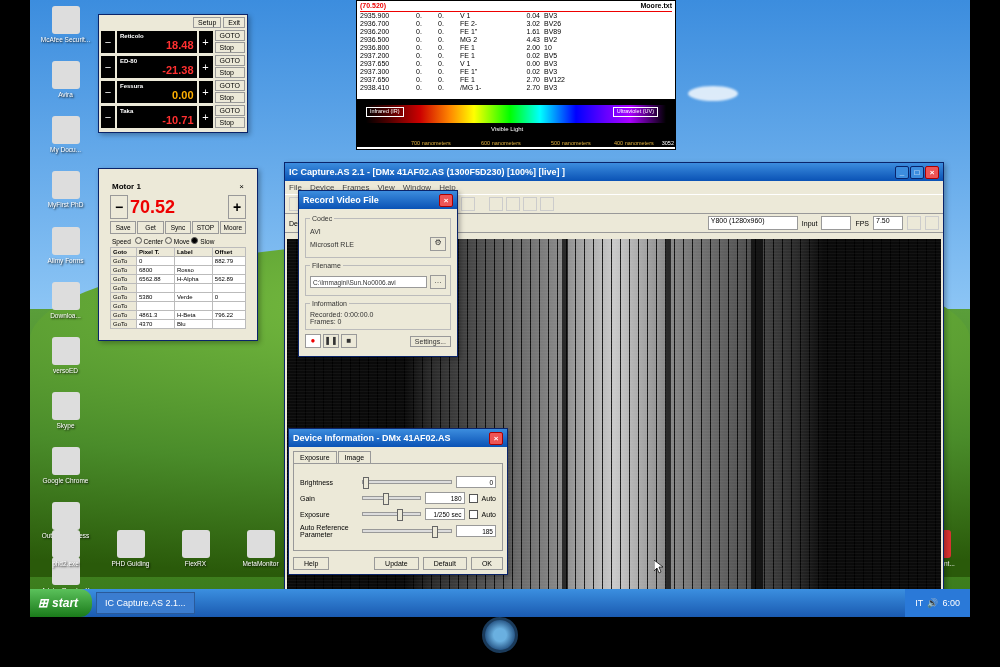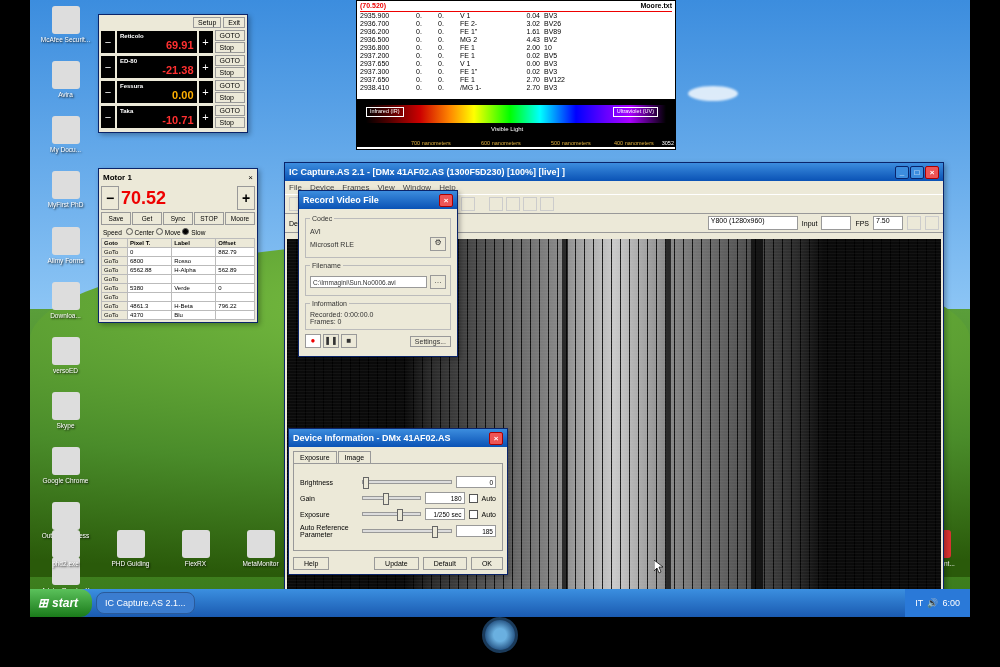--- a/index.html
+++ b/index.html
@@ -203,7 +203,7 @@
       <div class="pm">−</div>
       <div class="lcd">
                 <div class="lbl" style="color:#fff">Reticolo</div>
-                <div class="val" style="color:#ff3030">69.91</div>
+                <div class="val" style="color:#ff3030">18.48</div>
               </div>
       <div class="pm">+</div>
       <div style="display:flex;flex-direction:column;gap:1px">

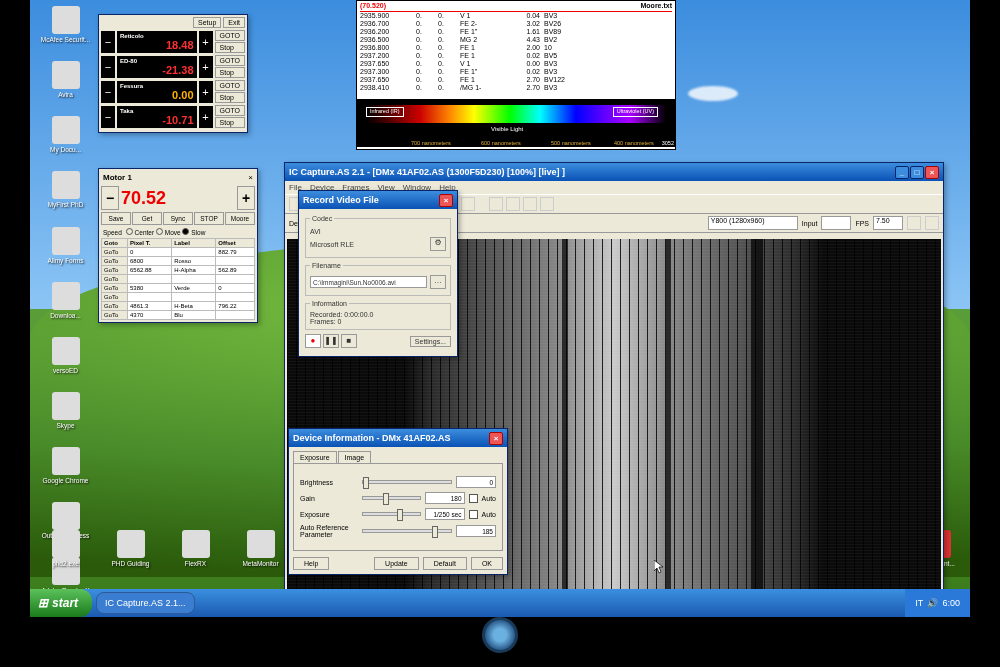--- a/index.html
+++ b/index.html
@@ -44,7 +44,7 @@
 
   
   .motor { left:68px; top:168px; width:160px; }
-  .motor .body { padding:2px; }
+  .motor .body { padding:11px; }
   .motor-title { display:flex; justify-content:space-between; font-size:8px; padding:2px; }
   .motor-read { display:flex; align-items:center; gap:2px; margin:2px 0; }
   .motor-read .pm { width:18px; height:24px; background:#ece9d8; border:1px solid #999; font-size:14px; text-align:center; line-height:22px; font-weight:bold; }

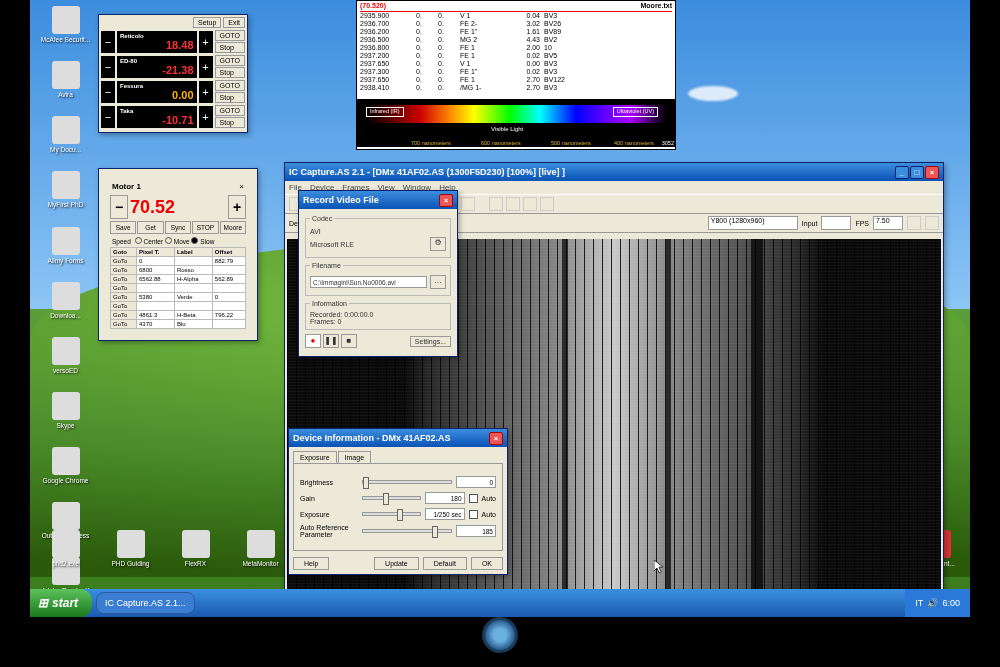--- a/index.html
+++ b/index.html
@@ -21,7 +21,7 @@
   
   .taskbar { position: absolute; left:0; right:0; bottom:0; height: 28px; background: linear-gradient(180deg,#3b8fe0,#1a5ab0); display:flex; align-items:center; }
   .start { height:100%; padding:0 14px 0 8px; background: linear-gradient(180deg,#5bc15b,#1a7a1a); color:#fff; font-style:italic; font-weight:bold; font-size:12px; display:flex; align-items:center; border-radius:0 12px 12px 0; gap:4px; }
-  .task-item { height:22px; margin-left:4px; padding:0 8px; background:#3b7dd0; border:1px solid #2a5a9a; color:#fff; font-size:9px; display:flex; align-items:center; border-radius:8px; }
+  .task-item { height:22px; margin-left:4px; padding:0 8px; background:#3b7dd0; border:1px solid #2a5a9a; color:#fff; font-size:9px; display:flex; align-items:center; border-radius:0; }
   .tray { margin-left:auto; height:100%; background:#2a79d8; padding:0 10px; display:flex; align-items:center; gap:4px; color:#fff; font-size:9px; }
 
   

